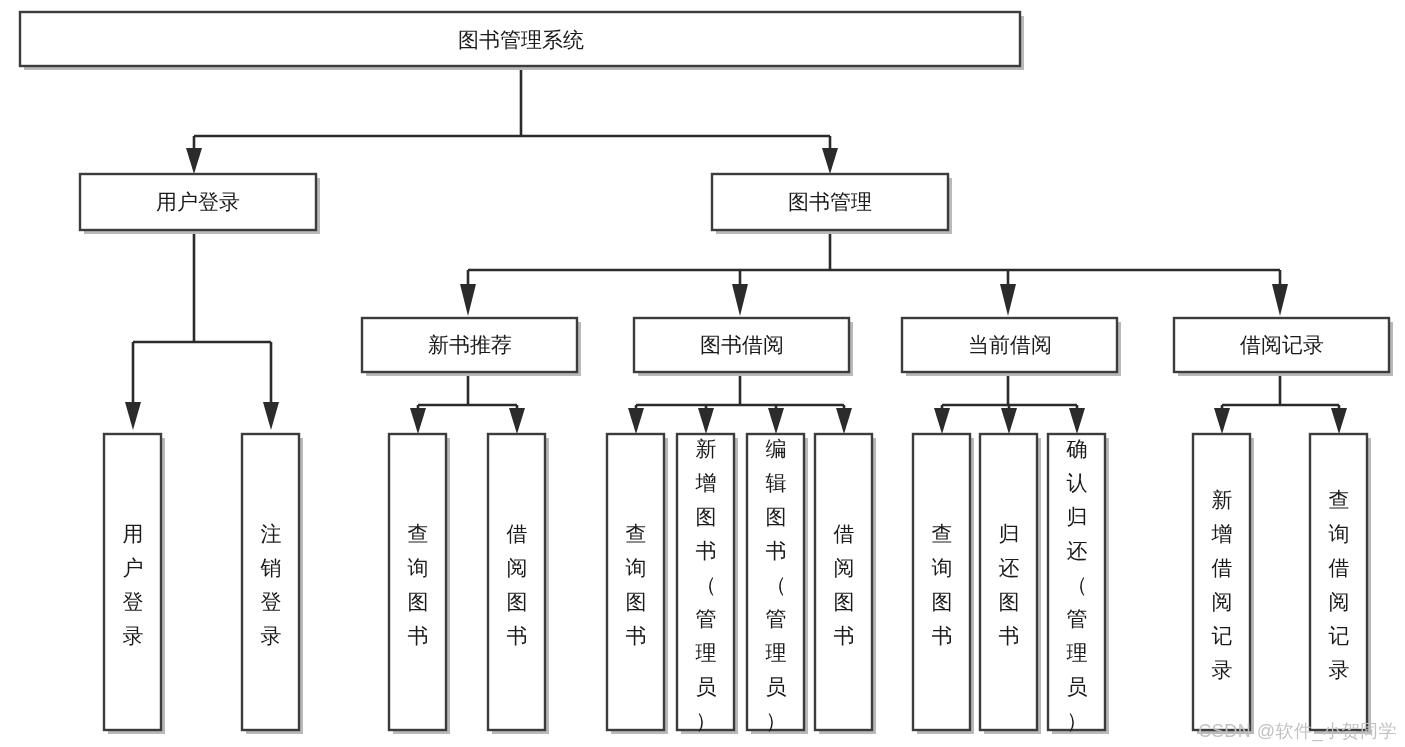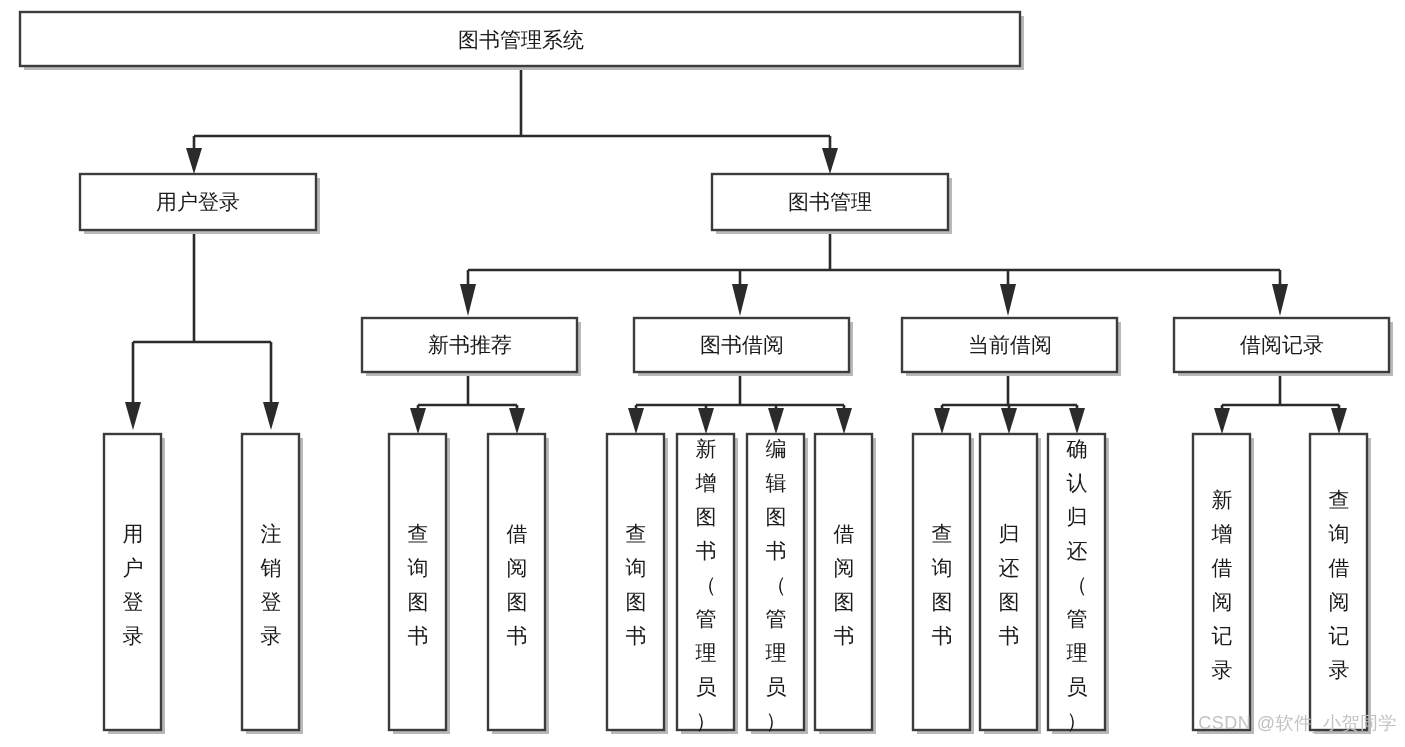--- a/index.html
+++ b/index.html
@@ -62,7 +62,7 @@
   .watermark {
     position: absolute;
     right: 8px;
-    bottom: 12px;
+    bottom: 4px;
     font-family: "Liberation Sans", "DejaVu Sans", sans-serif;
     font-size: 18px;
     color: #c2c2c2;

